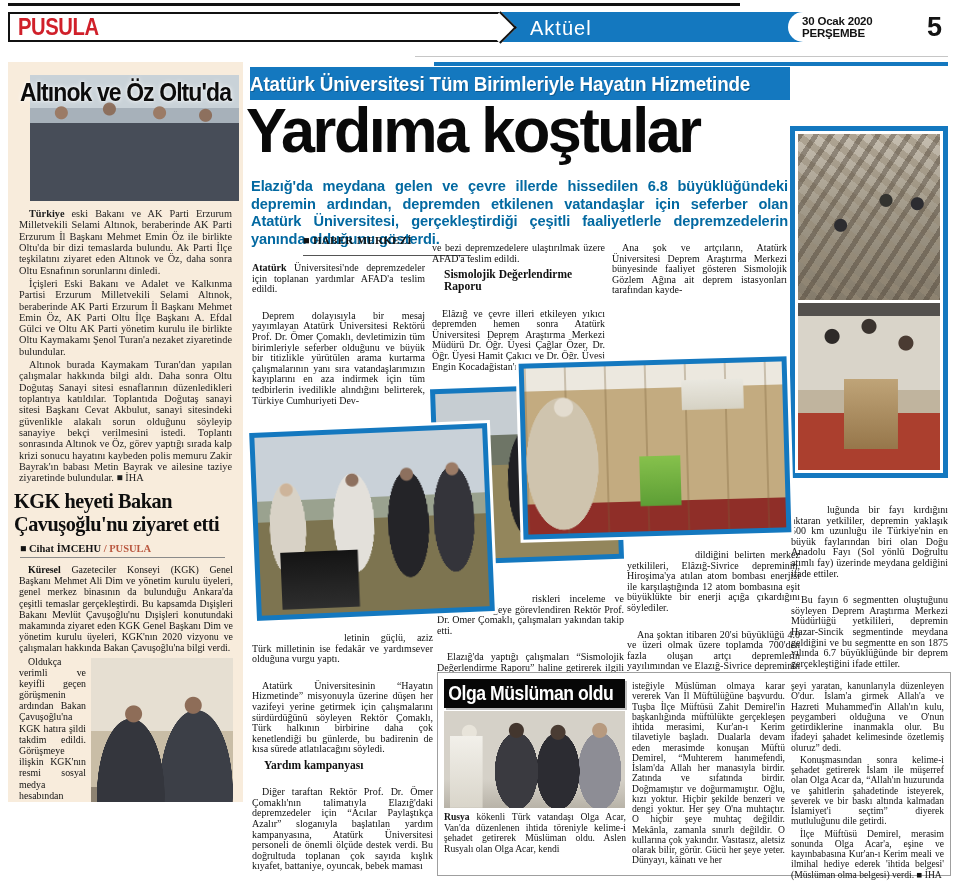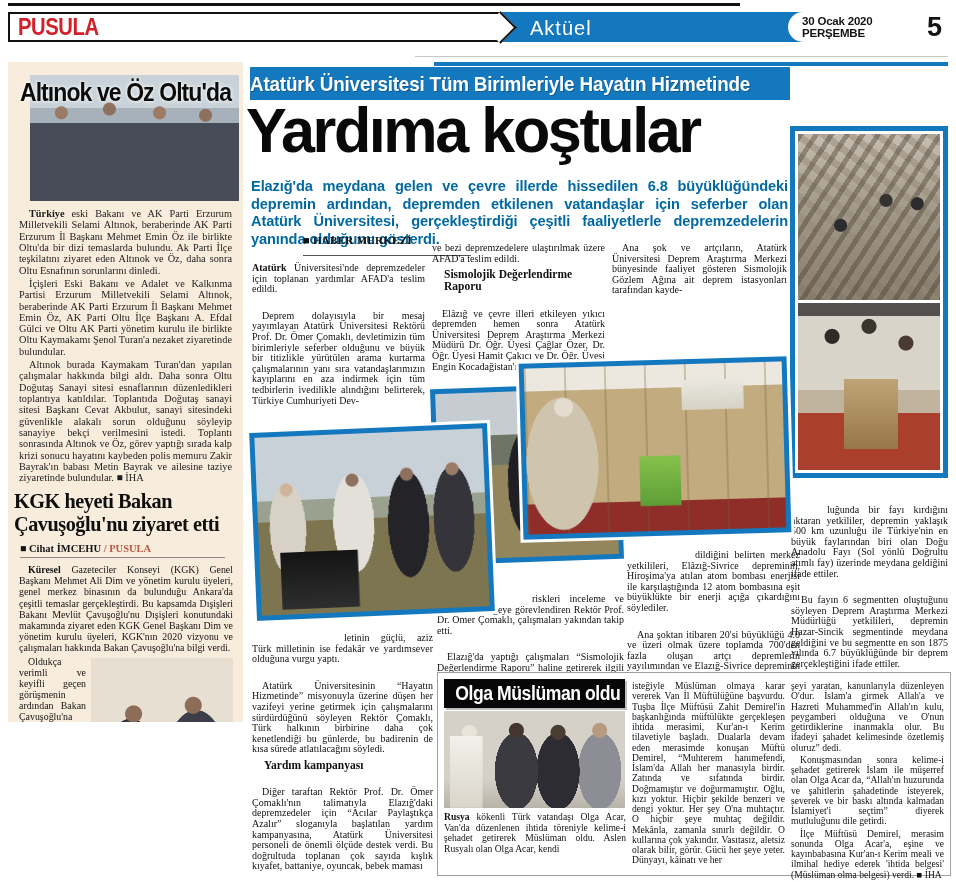--- a/index.html
+++ b/index.html
@@ -31,7 +31,7 @@
   .hairline{left:415px;top:56px;width:533px;height:1px;background:#c6c6c6;}
 
   
-  .rail{left:8px;top:62px;width:235px;height:660px;background:var(--cream);overflow:hidden;z-index:2;}
+  .rail{left:8px;top:62px;width:235px;height:740px;background:var(--cream);overflow:hidden;z-index:2;}
   .railphoto1{position:absolute;left:22px;top:13px;width:209px;height:126px;}
   .railhead1{position:absolute;left:2px;top:16px;width:231px;text-align:center;color:#0c0c0c;
              font-family:"Liberation Sans",sans-serif;font-weight:800;font-size:25px;letter-spacing:-1px;

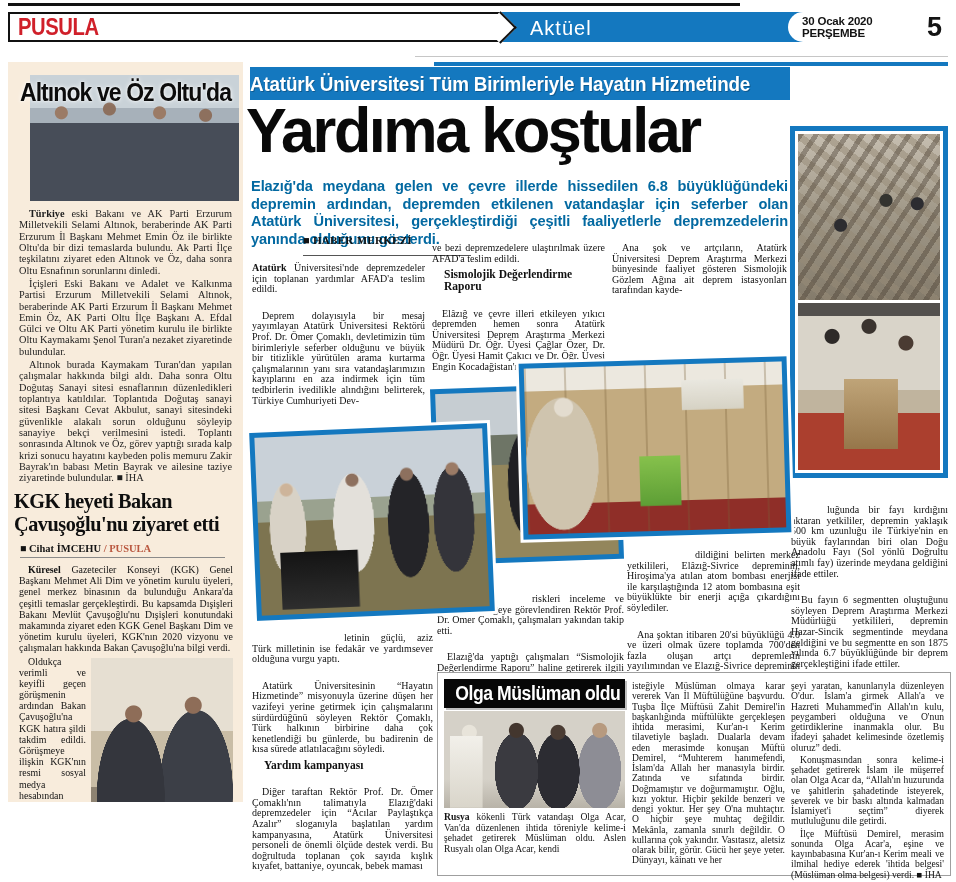--- a/index.html
+++ b/index.html
@@ -170,7 +170,7 @@
   
   .olga{left:437px;top:672px;width:512px;height:202px;border:1.5px solid #9f9f9f;background:#fff;z-index:4;}
   .ohead{position:absolute;left:6px;top:6px;width:181px;height:29px;background:#070707;color:#fff;
-         display:flex;align-items:center;justify-content:flex-start;box-shadow:2px 2px 0 rgba(0,0,0,.25);}
+         display:flex;align-items:center;justify-content:flex-end;box-shadow:2px 2px 0 rgba(0,0,0,.25);}
   .ohead span{font-family:"Liberation Sans",sans-serif;font-weight:800;font-size:20px;white-space:nowrap;
          transform:scaleX(.88);letter-spacing:-0.5px;}
   .ophoto{position:absolute;left:6px;top:38px;width:181px;height:97px;}

